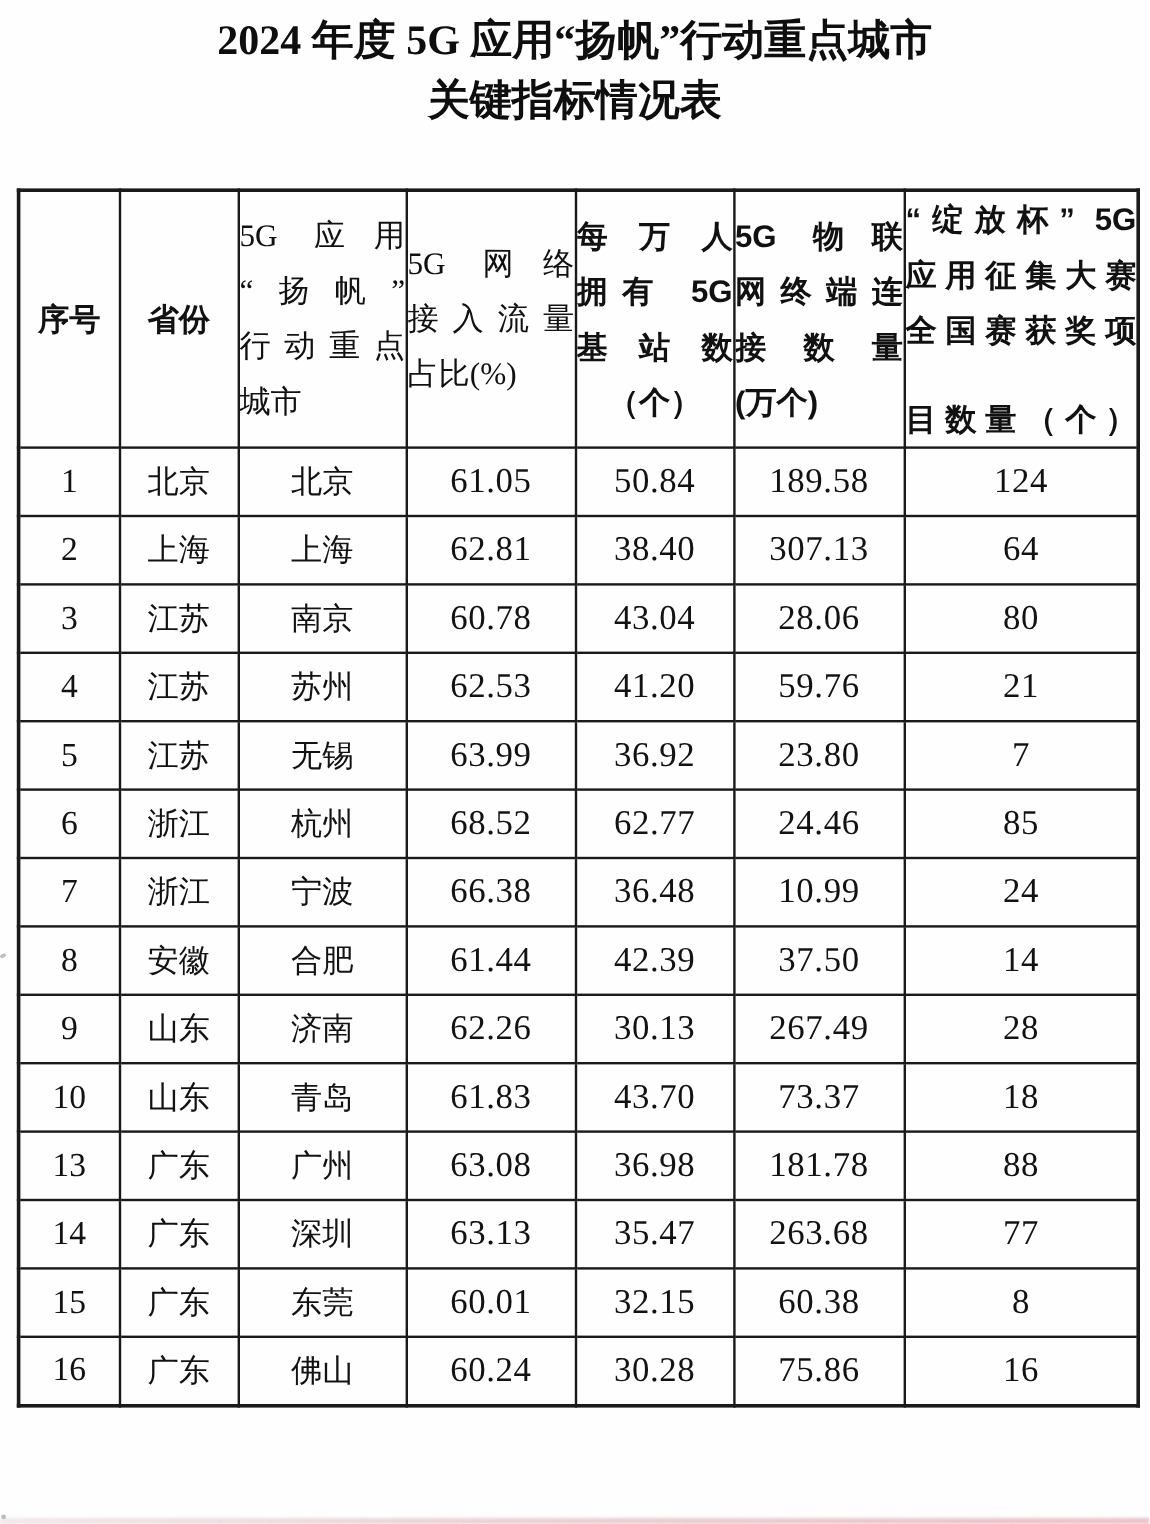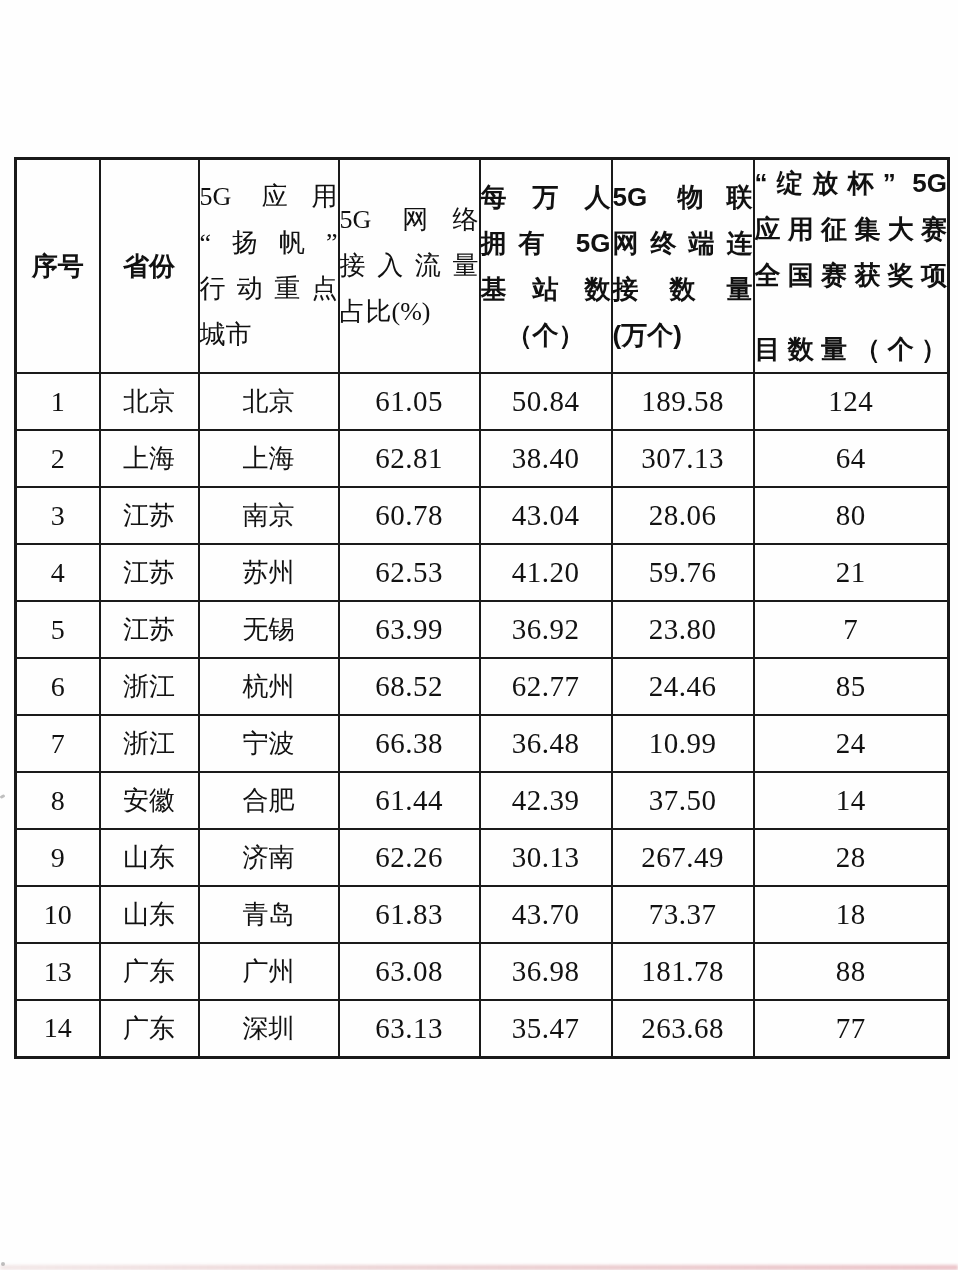--- a/index.html
+++ b/index.html
@@ -89,6 +89,10 @@
 
 <div class="page">
 
+  <div class="title">
+    <div>2024 年度 5G 应用“扬帆”行动重点城市</div>
+    <div>关键指标情况表</div>
+  </div>
 
   <table class="indicators">
     <colgroup>

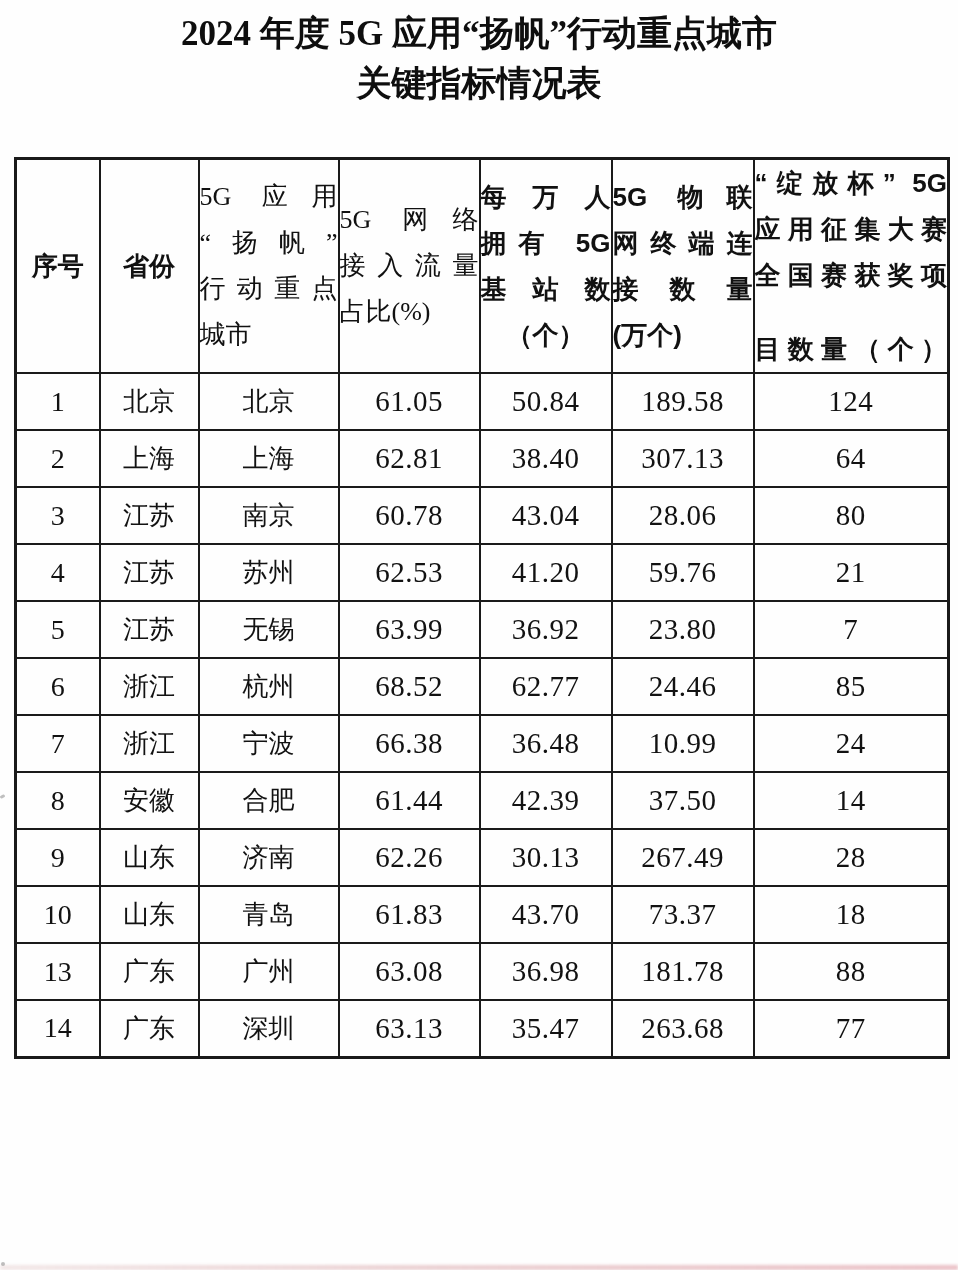--- a/index.html
+++ b/index.html
@@ -252,6 +252,15 @@
           <td class="c-num">263.68</td>
           <td class="c-num">77</td>
         </tr>
+        <tr>
+          <td class="c-no">15</td>
+          <td class="c-zh">广东</td>
+          <td class="c-zh">东莞</td>
+          <td class="c-num">60.01</td>
+          <td class="c-num">32.15</td>
+          <td class="c-num">60.38</td>
+          <td class="c-num">8</td>
+        </tr>
       </tbody>
   </table>
 

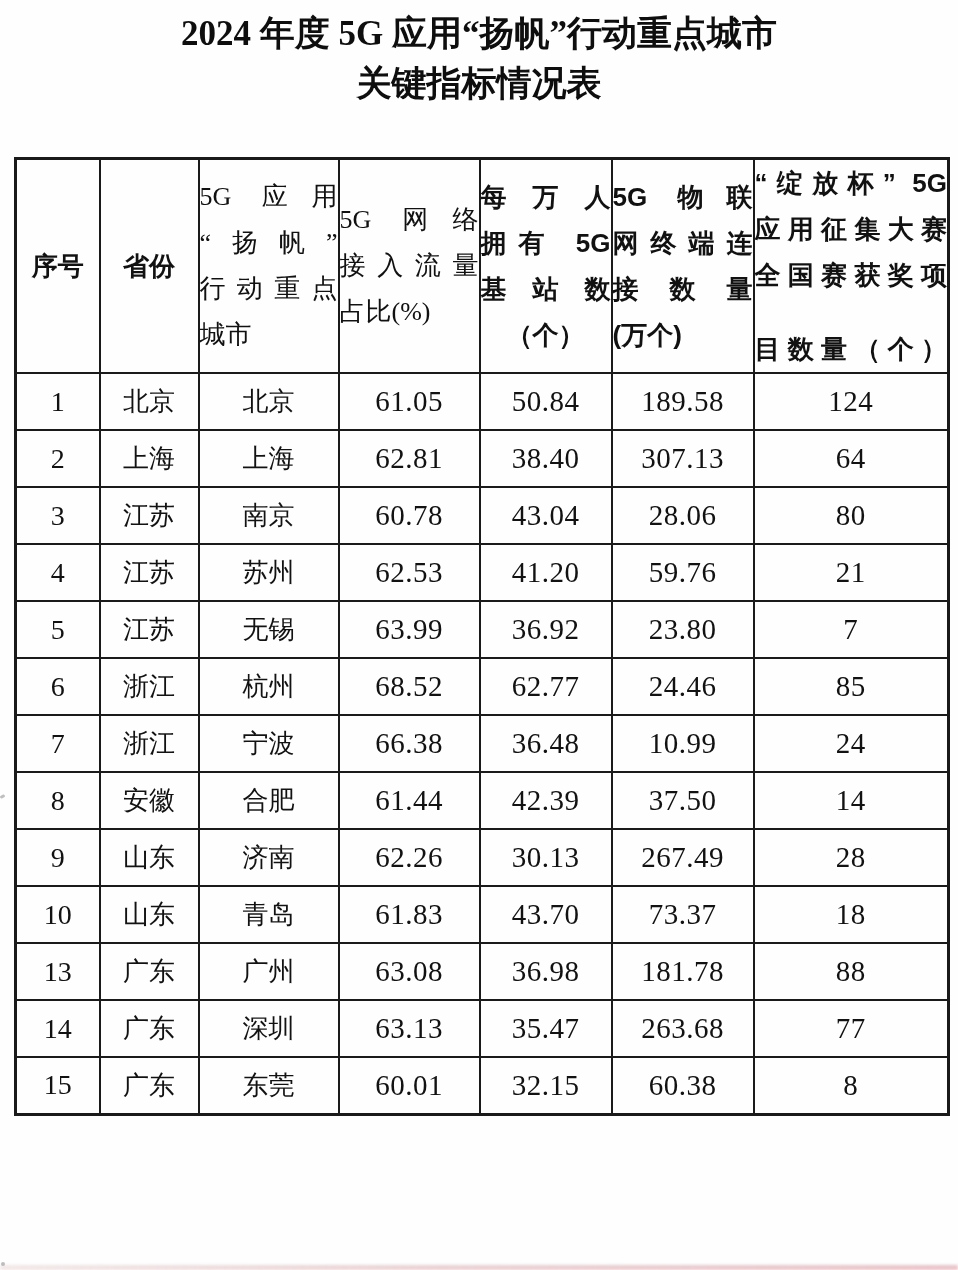--- a/index.html
+++ b/index.html
@@ -261,6 +261,15 @@
           <td class="c-num">60.38</td>
           <td class="c-num">8</td>
         </tr>
+        <tr>
+          <td class="c-no">16</td>
+          <td class="c-zh">广东</td>
+          <td class="c-zh">佛山</td>
+          <td class="c-num">60.24</td>
+          <td class="c-num">30.28</td>
+          <td class="c-num">75.86</td>
+          <td class="c-num">16</td>
+        </tr>
       </tbody>
   </table>
 

